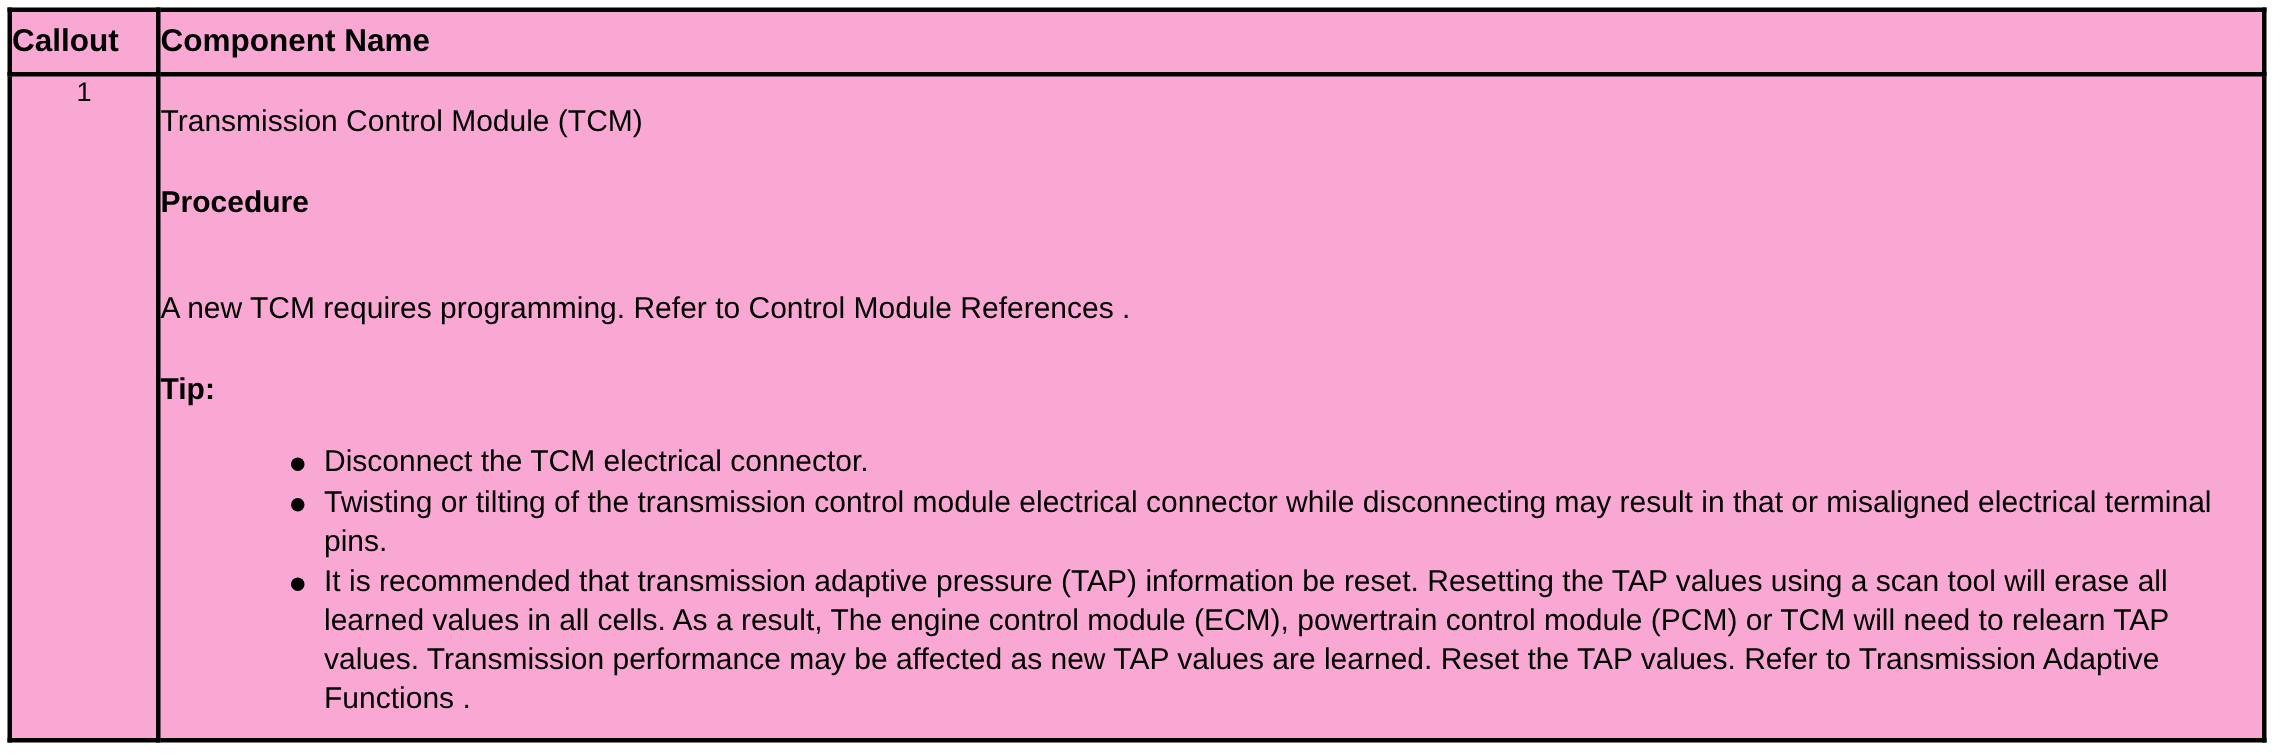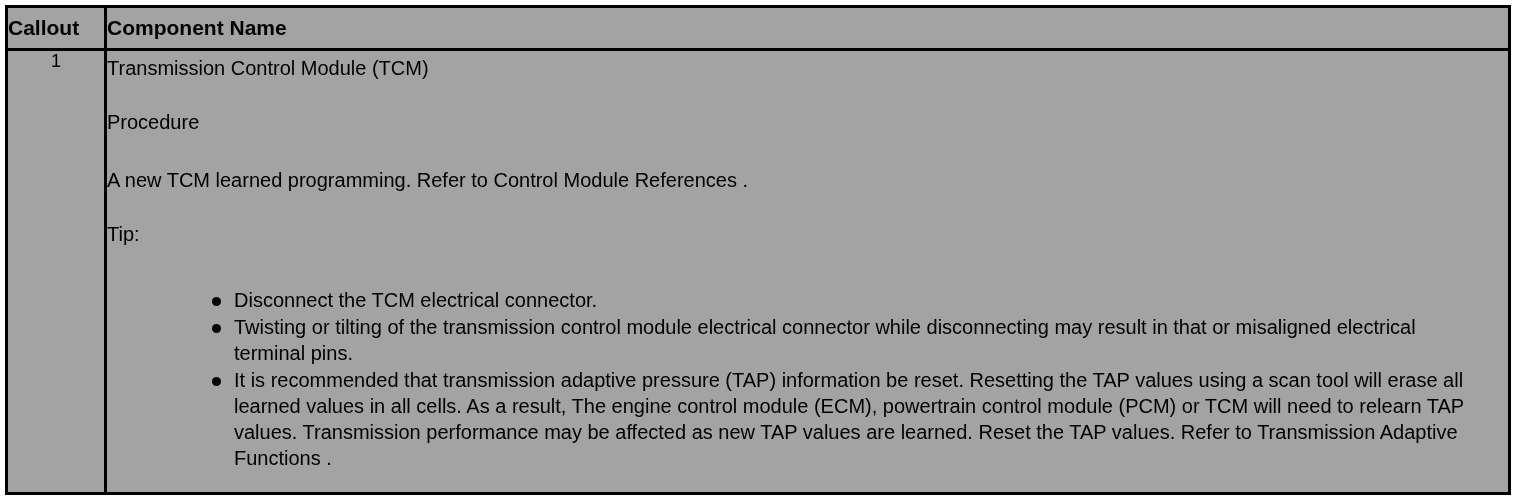--- a/index.html
+++ b/index.html
@@ -39,7 +39,7 @@
     border: 3px solid #000000;
     padding: 0;
     vertical-align: top;
-    background: #a3a3a3;
+    background: #f9a8d4;
   }
 
   

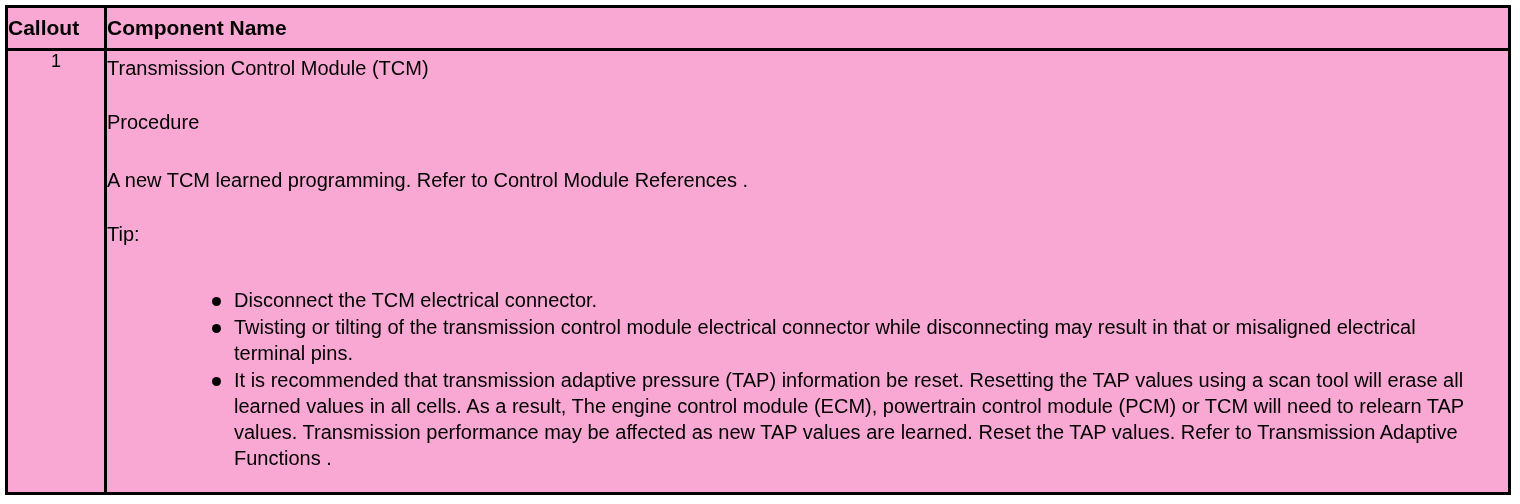--- a/index.html
+++ b/index.html
@@ -75,7 +75,7 @@
   }
 
   .line-plain {
-    margin: 4px 0 0 0;
+    margin: 17px 0 0 0;
     font-size: 20px;
     line-height: 26px;
     white-space: nowrap;

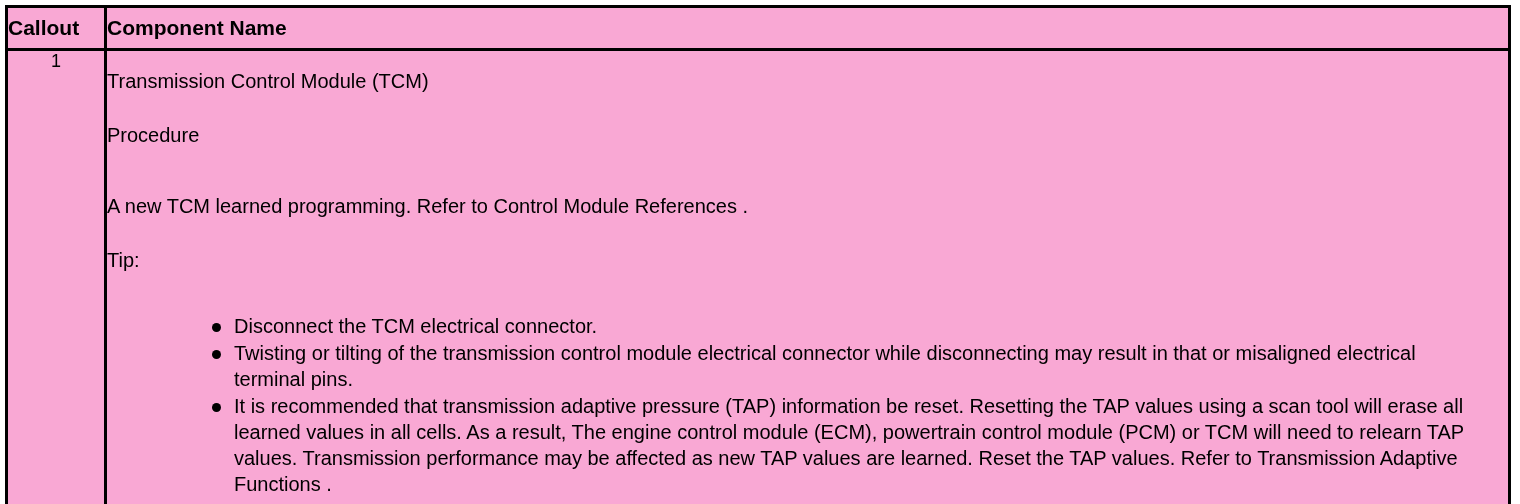--- a/index.html
+++ b/index.html
@@ -82,7 +82,7 @@
   }
   .line-bold {
     margin: 0;
-    font-weight: normal;
+    font-weight: bold;
     font-size: 20px;
     line-height: 26px;
     white-space: nowrap;

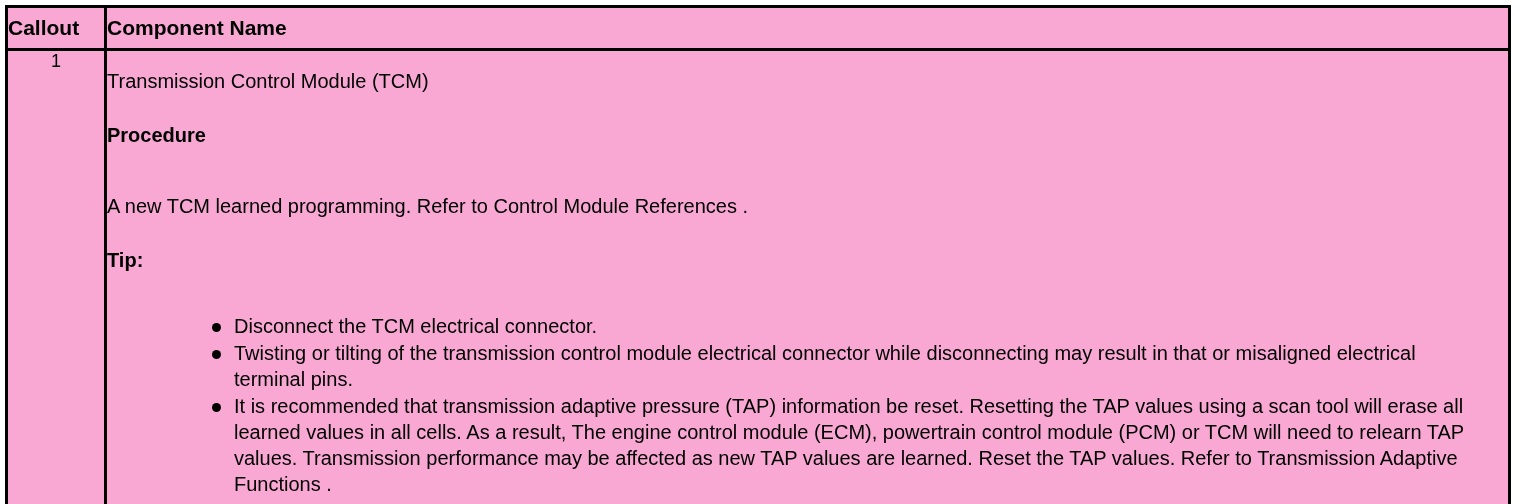--- a/index.html
+++ b/index.html
@@ -143,7 +143,7 @@
 
           <div class="gap-md"></div>
 
-          <div class="line-plain">A new TCM learned programming. Refer to Control Module References .</div>
+          <div class="line-plain">A new TCM requires programming. Refer to Control Module References .</div>
 
           <div class="gap-md"></div>
 

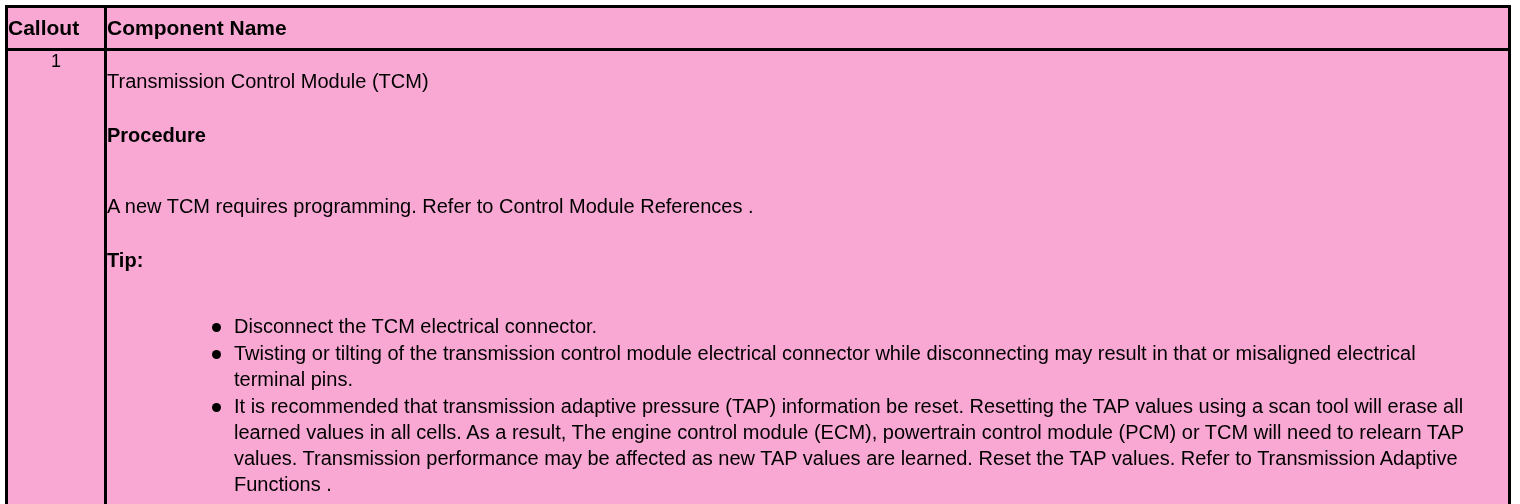--- a/index.html
+++ b/index.html
@@ -93,7 +93,7 @@
 
   
   ul.tip-list {
-    margin: 18px;
+    margin: 0;
     padding: 0 0 0 87px;
     list-style: none;
   }

